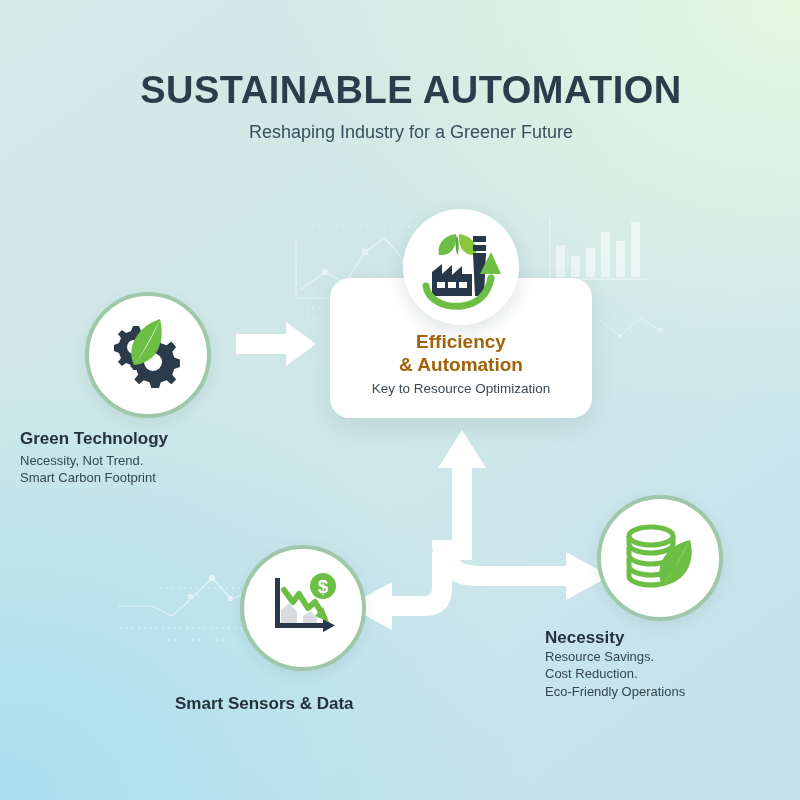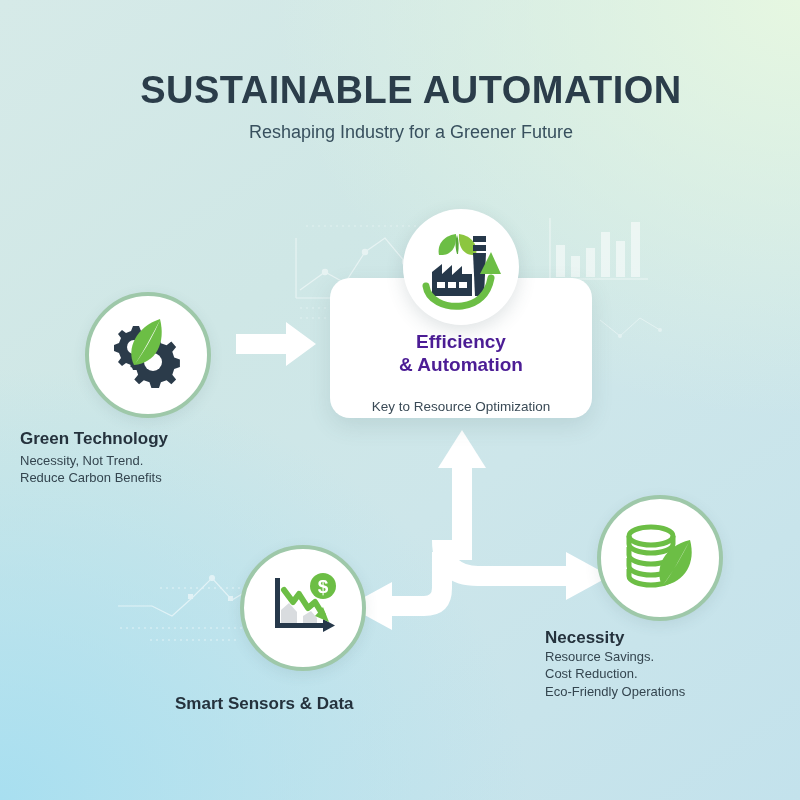--- a/index.html
+++ b/index.html
@@ -67,7 +67,7 @@
   .center-title {
     font-size: 19px;
     font-weight: bold;
-    color: #4c1d95;
+    color: #a16207;
     line-height: 1.22;
   }
   .center-sub {

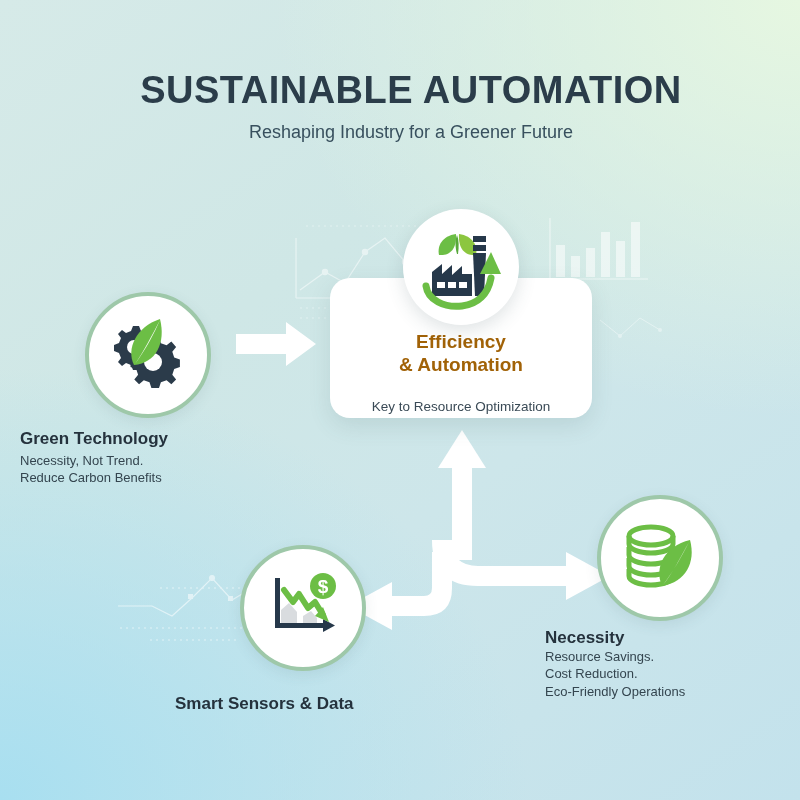--- a/index.html
+++ b/index.html
@@ -73,7 +73,7 @@
   .center-sub {
     font-size: 13.5px;
     color: #3a4a56;
-    margin-top: 23px;
+    margin-top: 5px;
   }
 
   

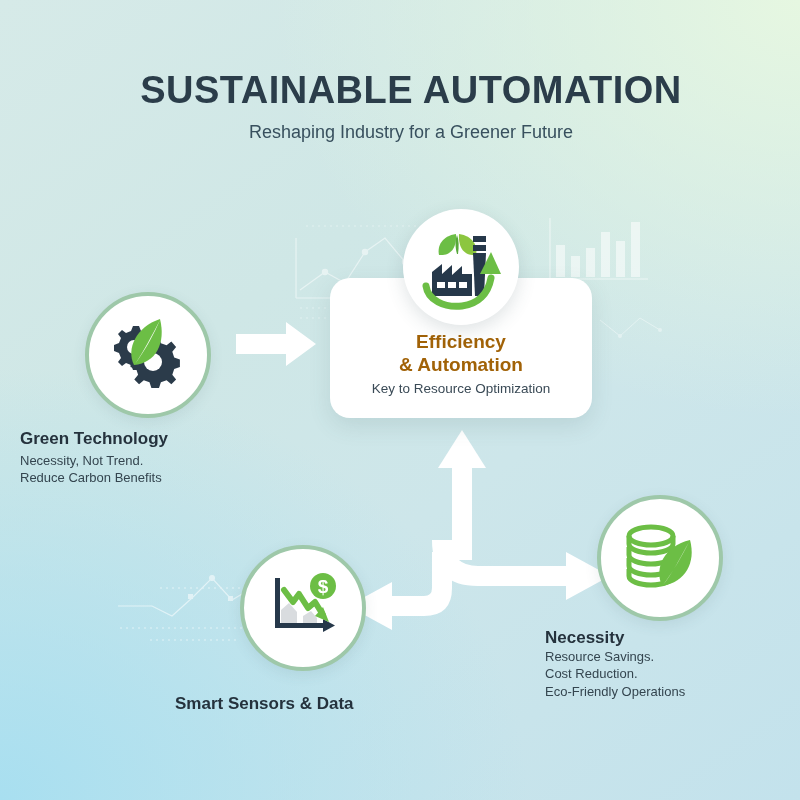--- a/index.html
+++ b/index.html
@@ -261,7 +261,7 @@
     <div class="node-title">Green Technology</div>
     <div class="node-desc">
       <span>Necessity, Not Trend.</span><br>
-      <span>Reduce Carbon Benefits</span>
+      <span>Smart Carbon Footprint</span>
     </div>
   </div>
 

